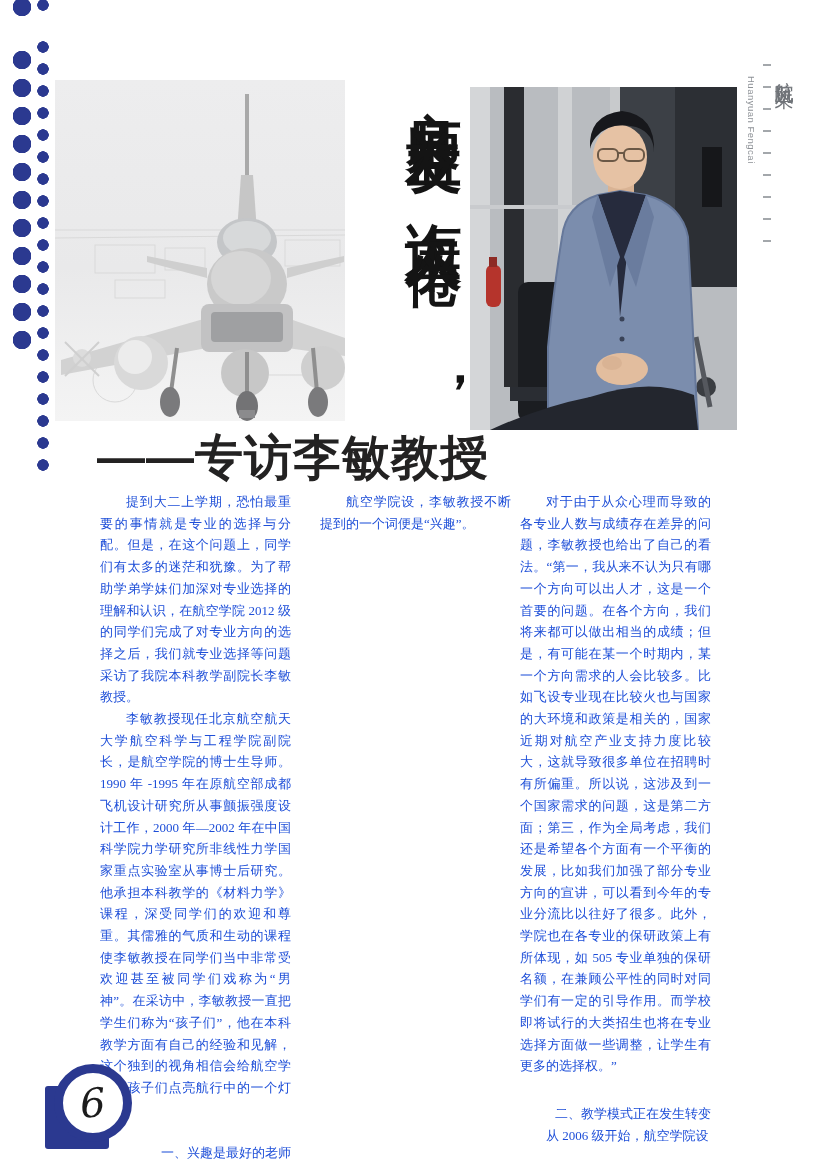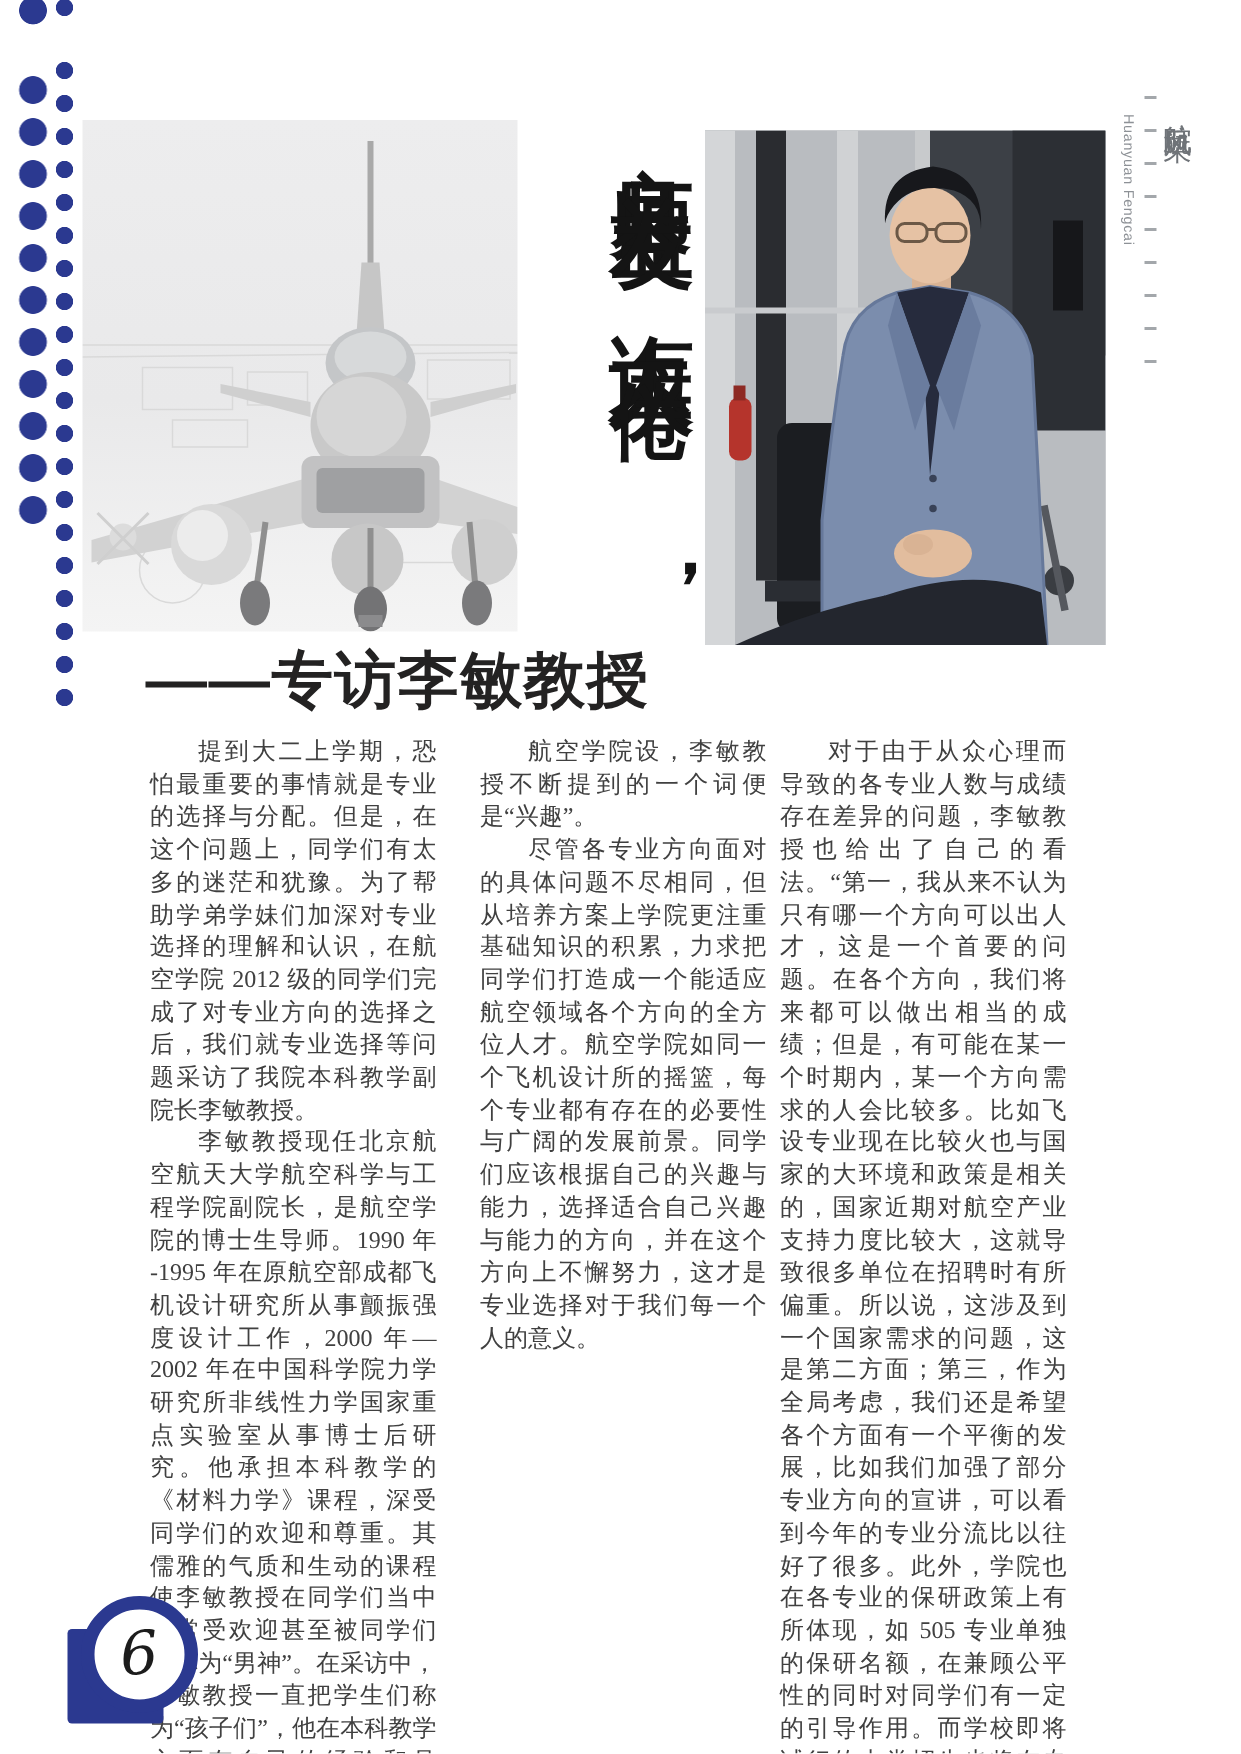--- a/index.html
+++ b/index.html
@@ -47,7 +47,7 @@
 
   
   .subtitle { position:absolute; left:97px; top:426px; font-family:"Liberation Sans","DejaVu Sans",sans-serif;
-    font-size:41px; font-weight:900; color:#232222; letter-spacing:1px; }
+    font-size:48px; font-weight:900; color:#232222; letter-spacing:1px; }
 
   
   .text-col { position:absolute; top:491px; width:191px; height:620px;

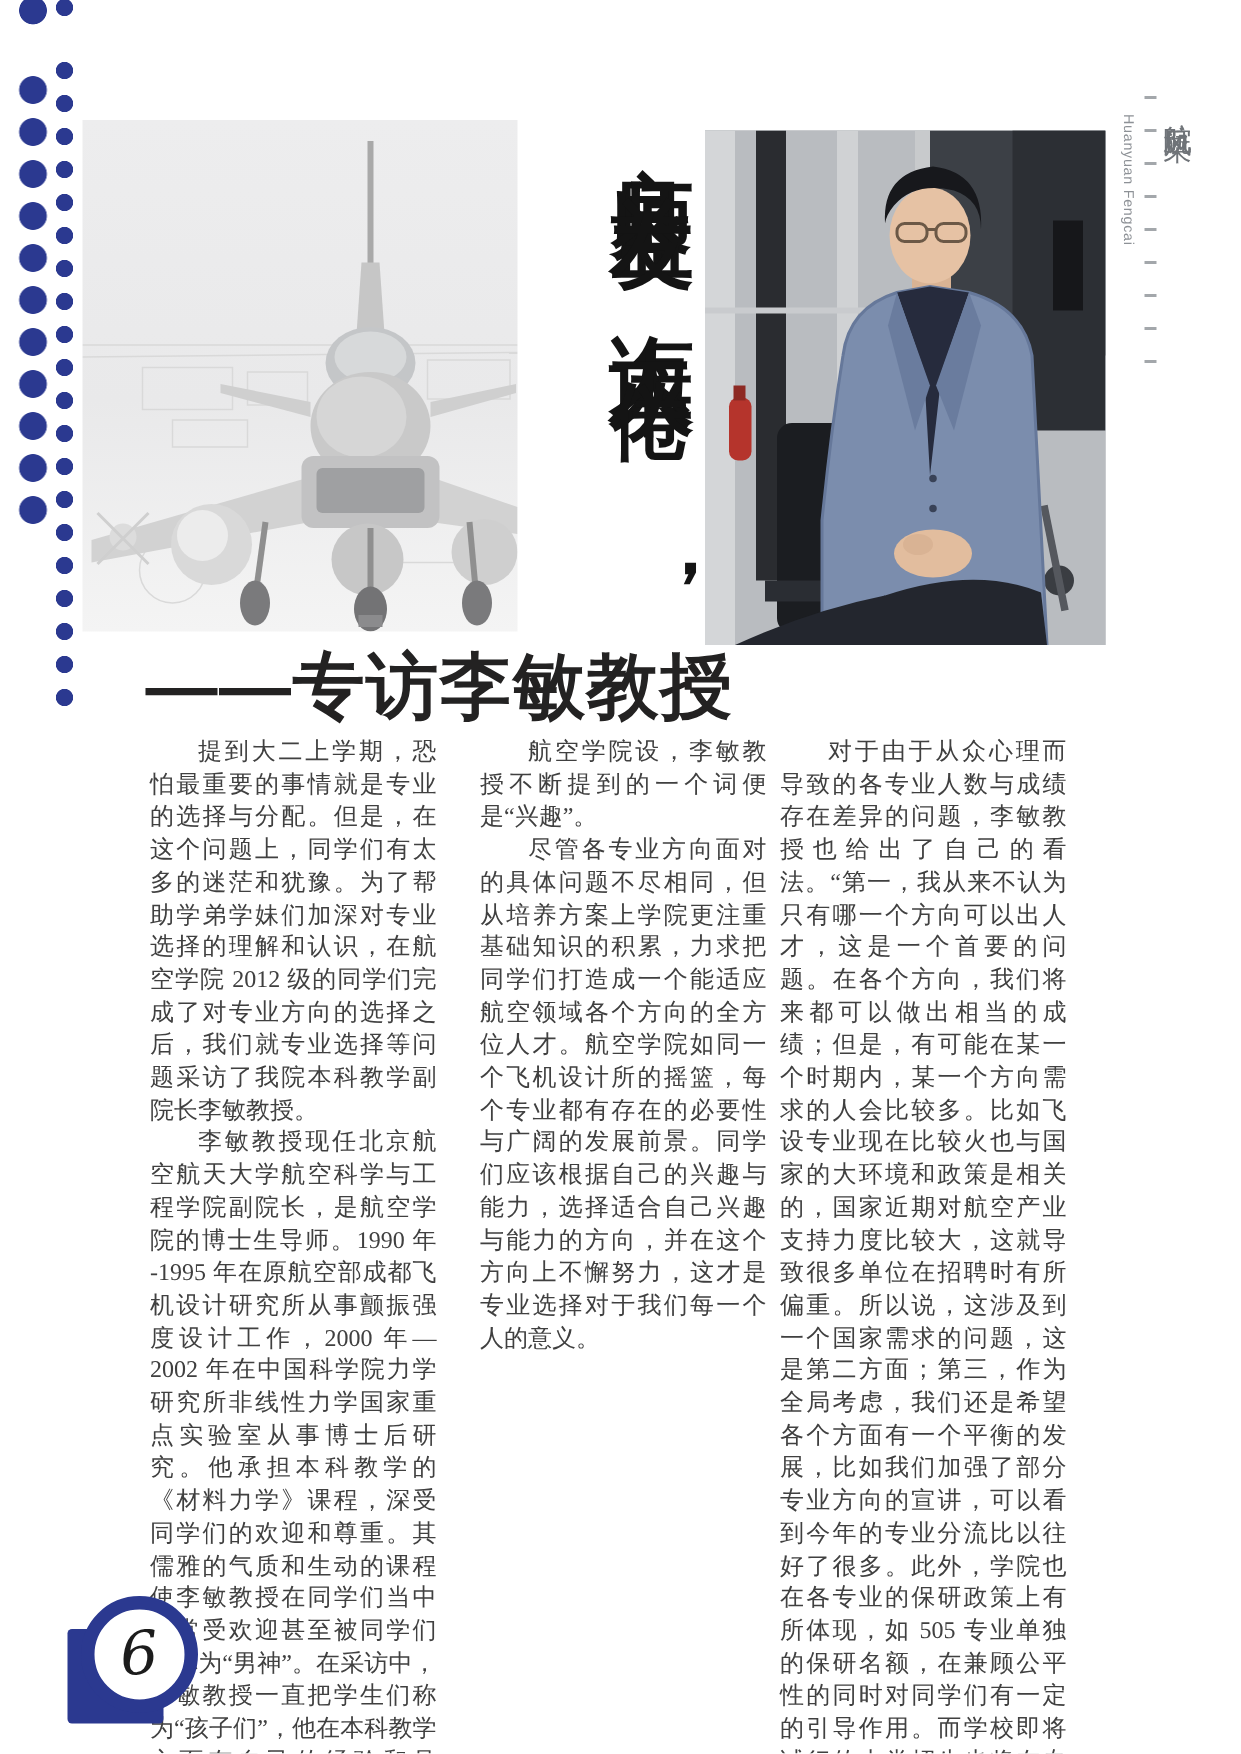--- a/index.html
+++ b/index.html
@@ -51,7 +51,7 @@
 
   
   .text-col { position:absolute; top:491px; width:191px; height:620px;
-    font-size:16px; line-height:21.7px; color:#404040; text-align:justify; }
+    font-size:13px; line-height:21.7px; color:#1d4ed8; text-align:justify; }
   .col-1 { left:100px; } .col-2 { left:320px; } .col-3 { left:520px; }
   .text-col p.para { text-indent:2em; }
   .text-col p.heading { text-align:center; margin-top:22px; margin-bottom:0; }

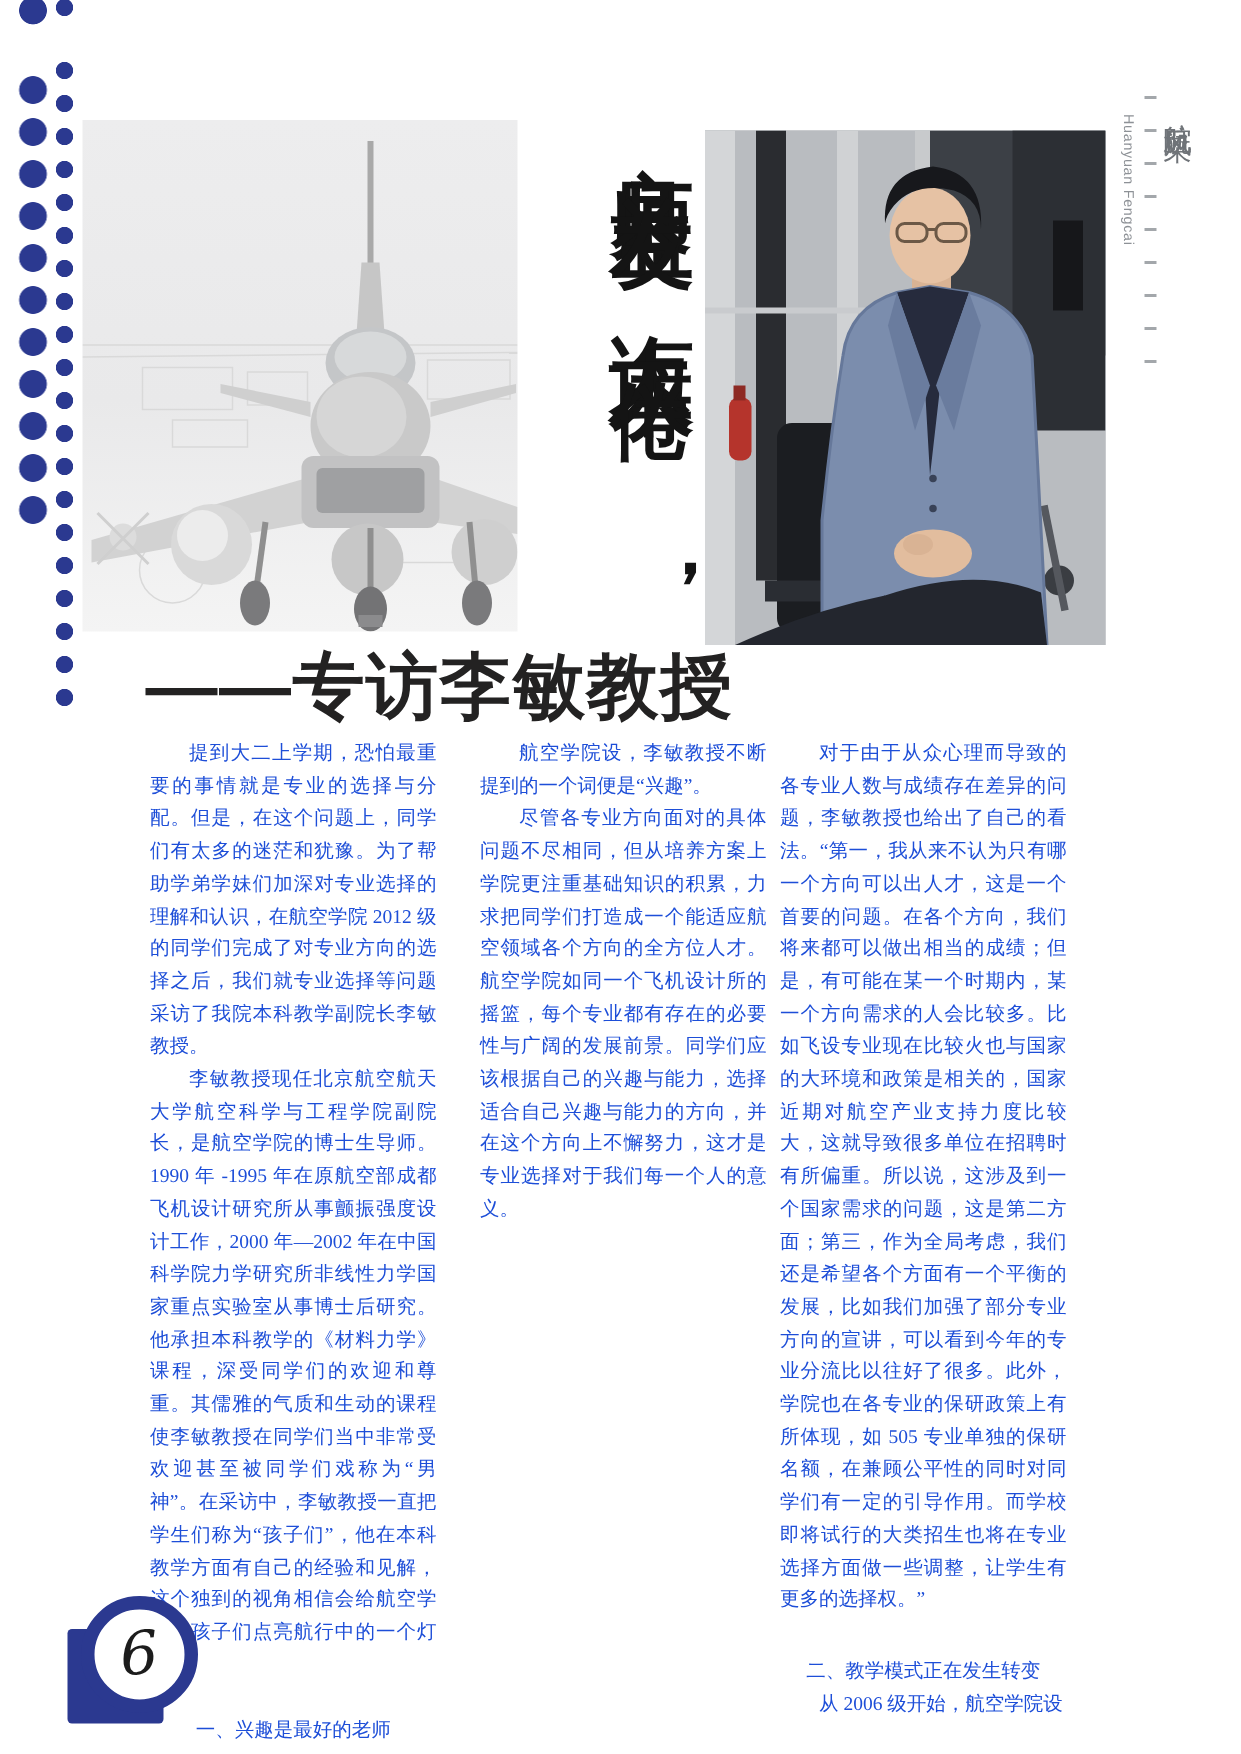--- a/index.html
+++ b/index.html
@@ -199,7 +199,6 @@
     </div>
   <div class="text-col col-2">
       <p class="para">航空学院设，李敏教授不断提到的一个词便是“兴趣”。</p>
-      <p class="para">尽管各专业方向面对的具体问题不尽相同，但从培养方案上学院更注重基础知识的积累，力求把同学们打造成一个能适应航空领域各个方向的全方位人才。航空学院如同一个飞机设计所的摇篮，每个专业都有存在的必要性与广阔的发展前景。同学们应该根据自己的兴趣与能力，选择适合自己兴趣与能力的方向，并在这个方向上不懈努力，这才是专业选择对于我们每一个人的意义。</p>
     </div>
   <div class="text-col col-3">
       <p class="para">对于由于从众心理而导致的各专业人数与成绩存在差异的问题，李敏教授也给出了自己的看法。“第一，我从来不认为只有哪一个方向可以出人才，这是一个首要的问题。在各个方向，我们将来都可以做出相当的成绩；但是，有可能在某一个时期内，某一个方向需求的人会比较多。比如飞设专业现在比较火也与国家的大环境和政策是相关的，国家近期对航空产业支持力度比较大，这就导致很多单位在招聘时有所偏重。所以说，这涉及到一个国家需求的问题，这是第二方面；第三，作为全局考虑，我们还是希望各个方面有一个平衡的发展，比如我们加强了部分专业方向的宣讲，可以看到今年的专业分流比以往好了很多。此外，学院也在各专业的保研政策上有所体现，如 505 专业单独的保研名额，在兼顾公平性的同时对同学们有一定的引导作用。而学校即将试行的大类招生也将在专业选择方面做一些调整，让学生有更多的选择权。”</p>

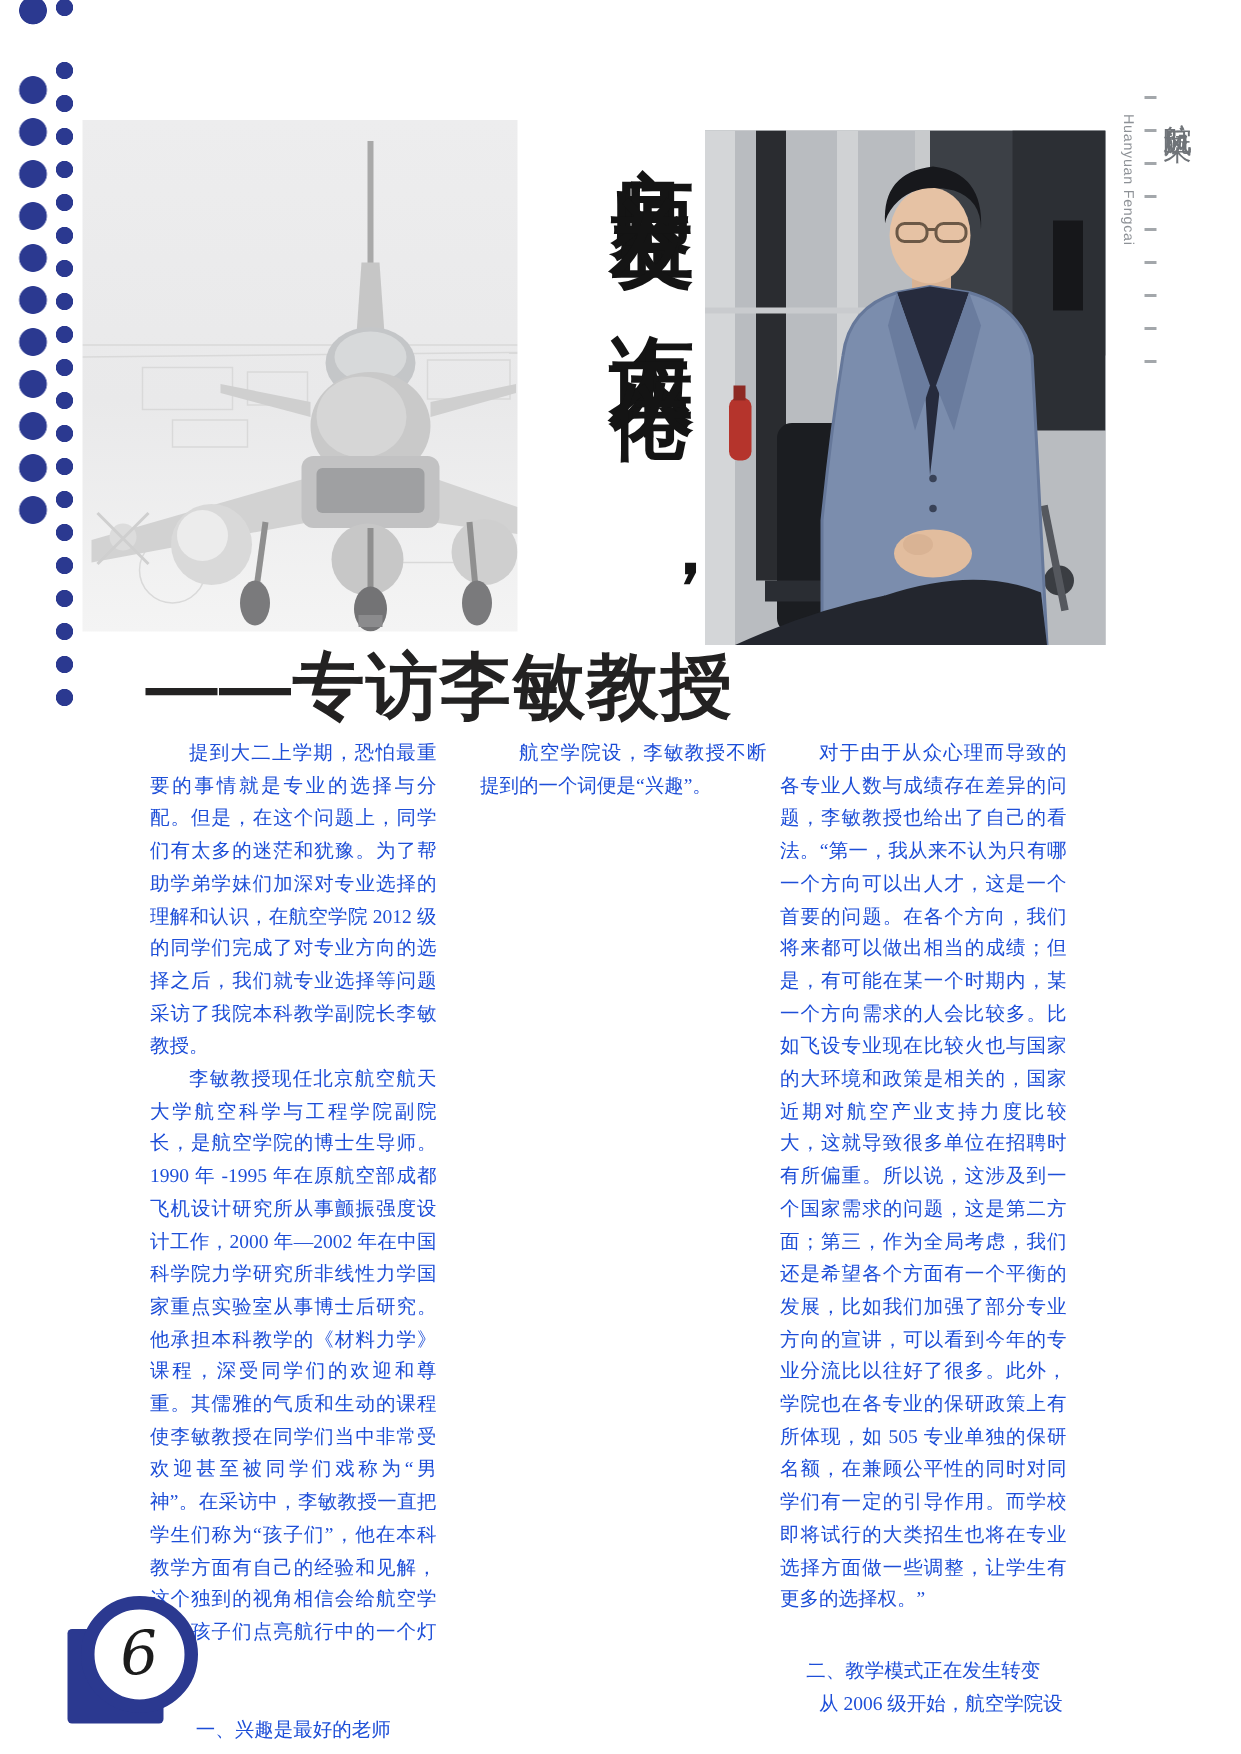--- a/index.html
+++ b/index.html
@@ -54,7 +54,7 @@
     font-size:13px; line-height:21.7px; color:#1d4ed8; text-align:justify; }
   .col-1 { left:100px; } .col-2 { left:320px; } .col-3 { left:520px; }
   .text-col p.para { text-indent:2em; }
-  .text-col p.heading { text-align:center; margin-top:22px; margin-bottom:0; }
+  .text-col p.heading { text-align:right; margin-top:22px; margin-bottom:0; }
   .col-3 p.heading { margin-top:26px; }
 
   

